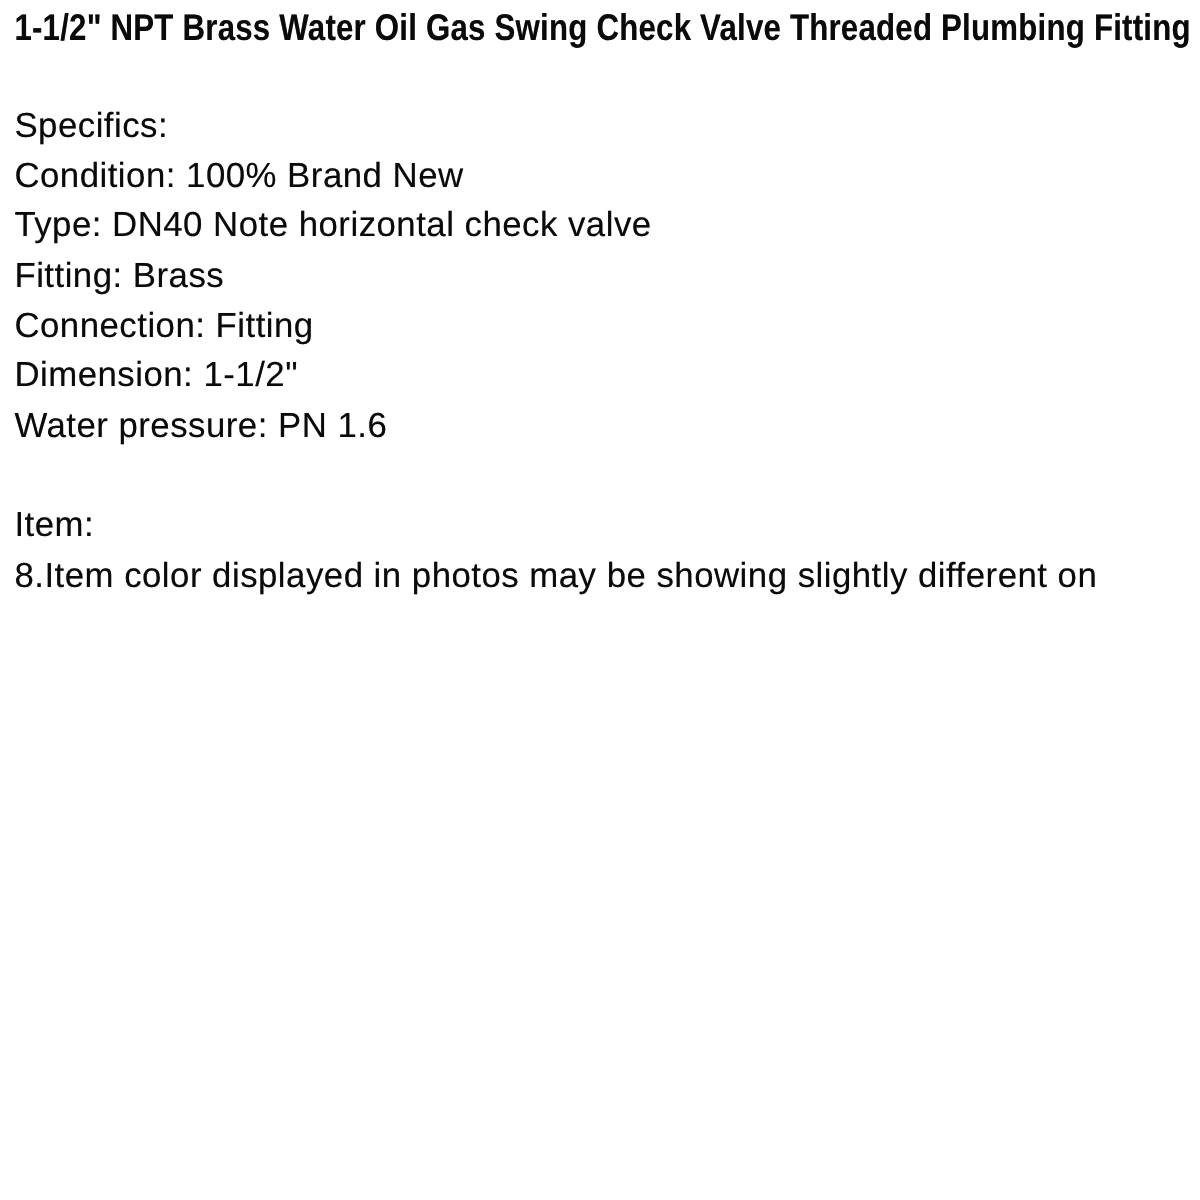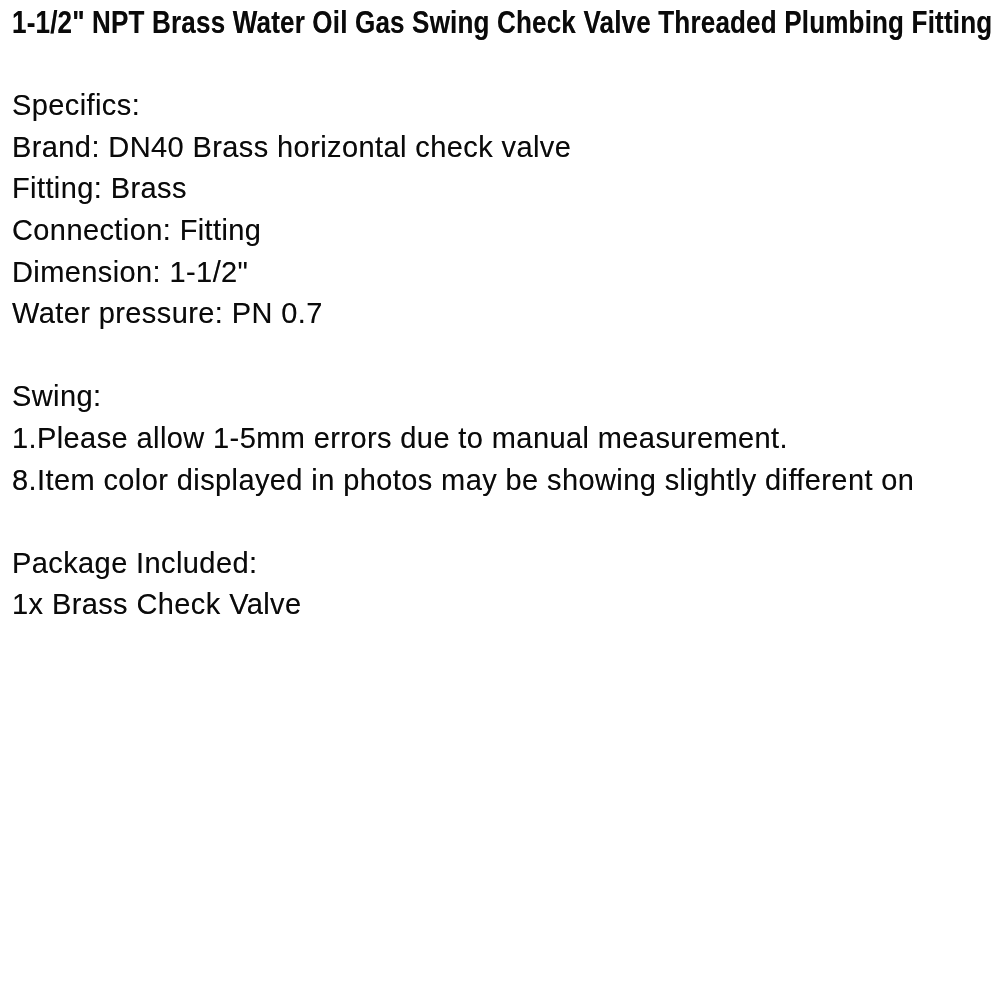--- a/index.html
+++ b/index.html
@@ -58,6 +58,7 @@
     <div>
         <div>
           <div class="line">Specifics:</div>
+          <div class="line">Condition: 100% Brand New</div>
           <div class="line">Brand: DN40 Brass horizontal check valve</div>
           <div class="line">Fitting: Brass</div>
           <div class="line">Connection: Fitting</div>

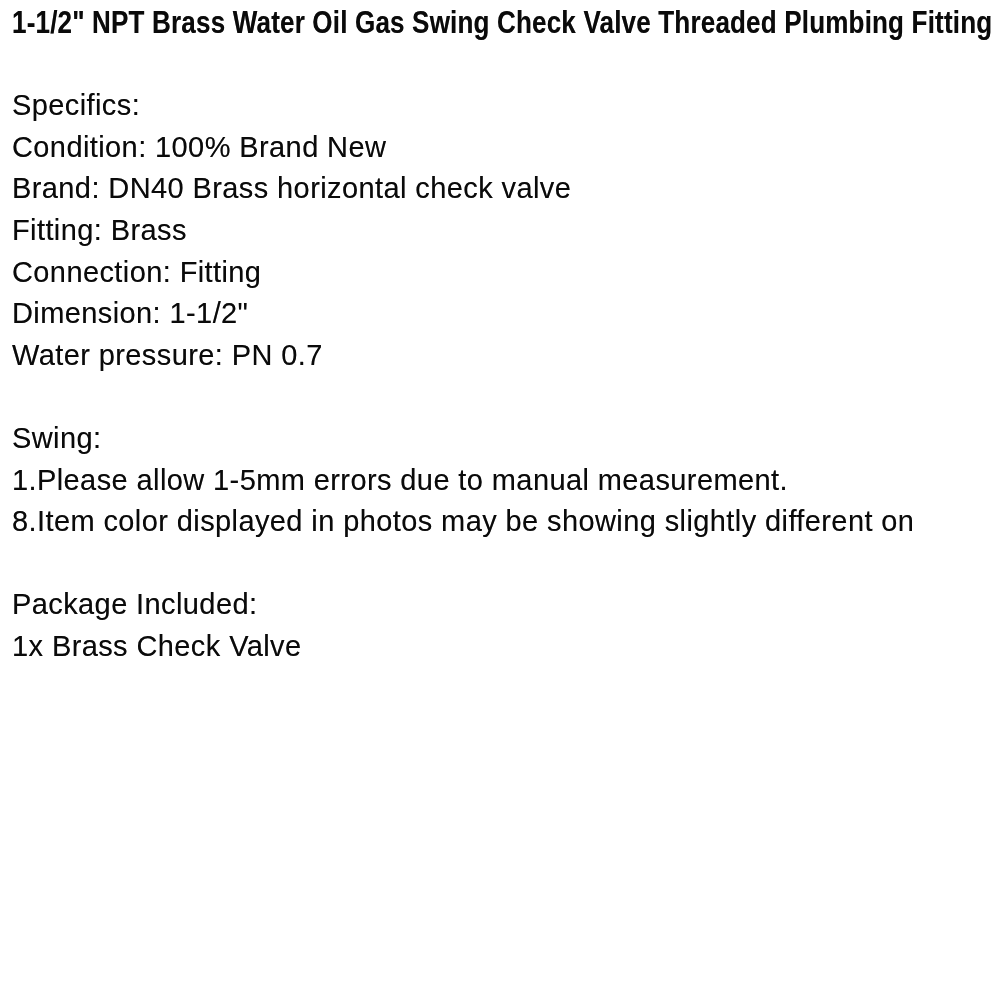--- a/index.html
+++ b/index.html
@@ -59,7 +59,7 @@
         <div>
           <div class="line">Specifics:</div>
           <div class="line">Condition: 100% Brand New</div>
-          <div class="line">Brand: DN40 Brass horizontal check valve</div>
+          <div class="line">Type: DN40 Note horizontal check valve</div>
           <div class="line">Fitting: Brass</div>
           <div class="line">Connection: Fitting</div>
           <div class="line">Dimension: 1-1/2"</div>

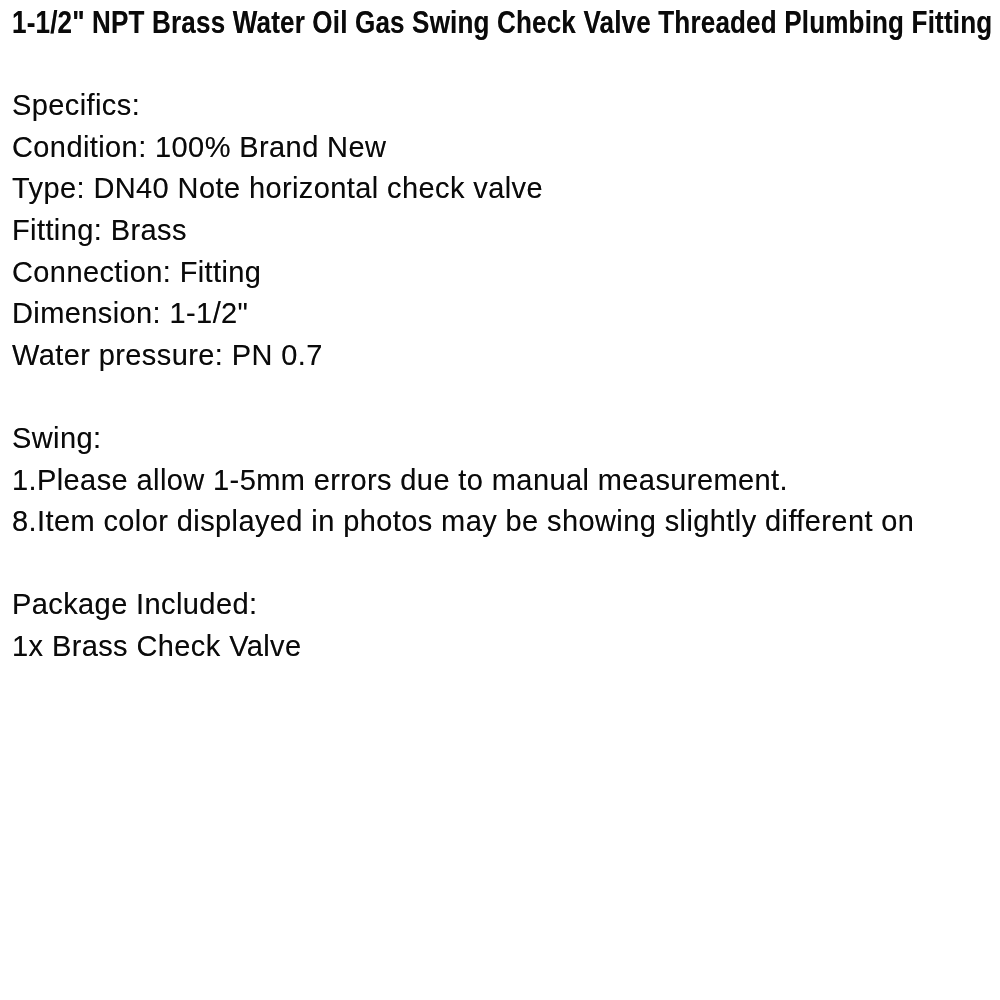--- a/index.html
+++ b/index.html
@@ -63,7 +63,7 @@
           <div class="line">Fitting: Brass</div>
           <div class="line">Connection: Fitting</div>
           <div class="line">Dimension: 1-1/2"</div>
-          <div class="line">Water pressure: PN 0.7</div>
+          <div class="line">Water pressure: PN 1.6</div>
         </div>
         <div class="spacer"></div>
         <div>

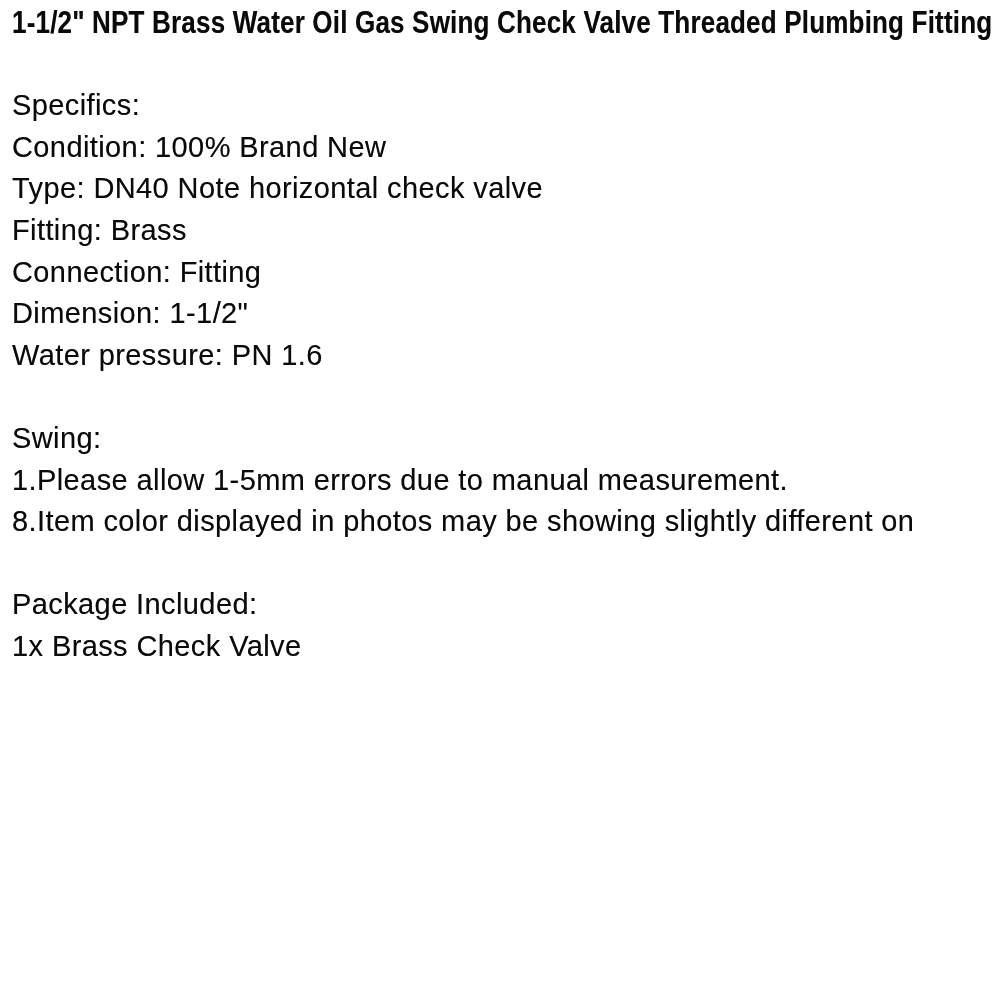--- a/index.html
+++ b/index.html
@@ -67,7 +67,7 @@
         </div>
         <div class="spacer"></div>
         <div>
-          <div class="line">Swing:</div>
+          <div class="line">Item:</div>
           <div class="line">1.Please allow 1-5mm errors due to manual measurement.</div>
           <div class="line">8.Item color displayed in photos may be showing slightly different on</div>
         </div>

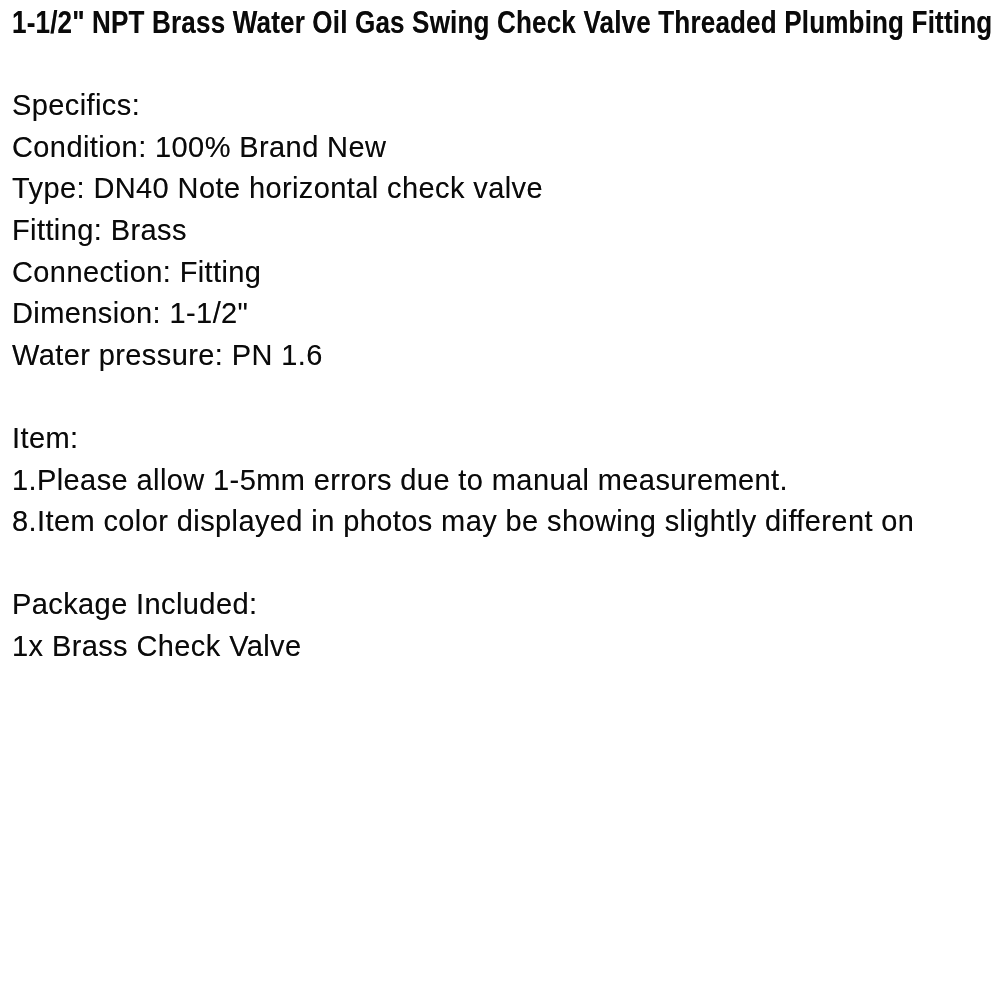--- a/index.html
+++ b/index.html
@@ -68,7 +68,6 @@
         <div class="spacer"></div>
         <div>
           <div class="line">Item:</div>
-          <div class="line">1.Please allow 1-5mm errors due to manual measurement.</div>
           <div class="line">8.Item color displayed in photos may be showing slightly different on</div>
         </div>
         <div class="spacer"></div>

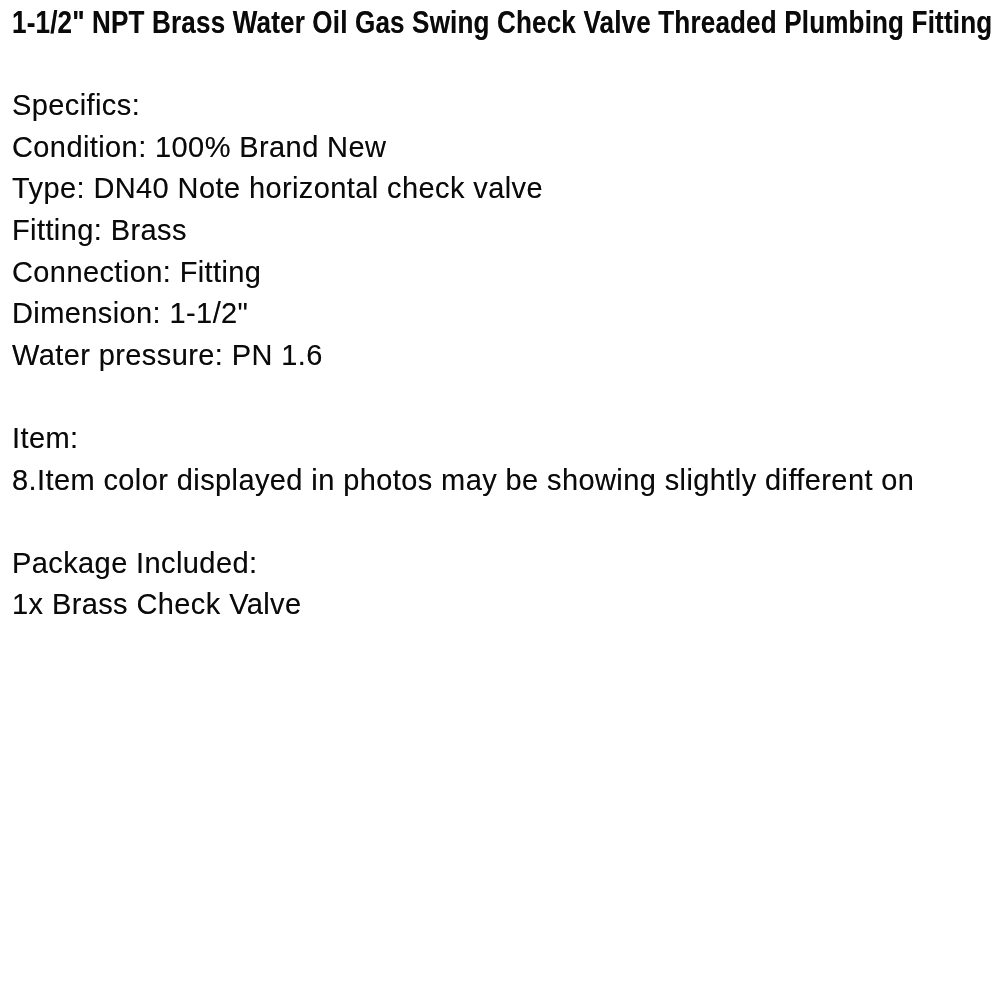--- a/index.html
+++ b/index.html
@@ -71,10 +71,6 @@
           <div class="line">8.Item color displayed in photos may be showing slightly different on</div>
         </div>
         <div class="spacer"></div>
-        <div>
-          <div class="line">Package Included:</div>
-          <div class="line">1x Brass Check Valve</div>
-        </div>
       </div>
   </div>
 </div>

